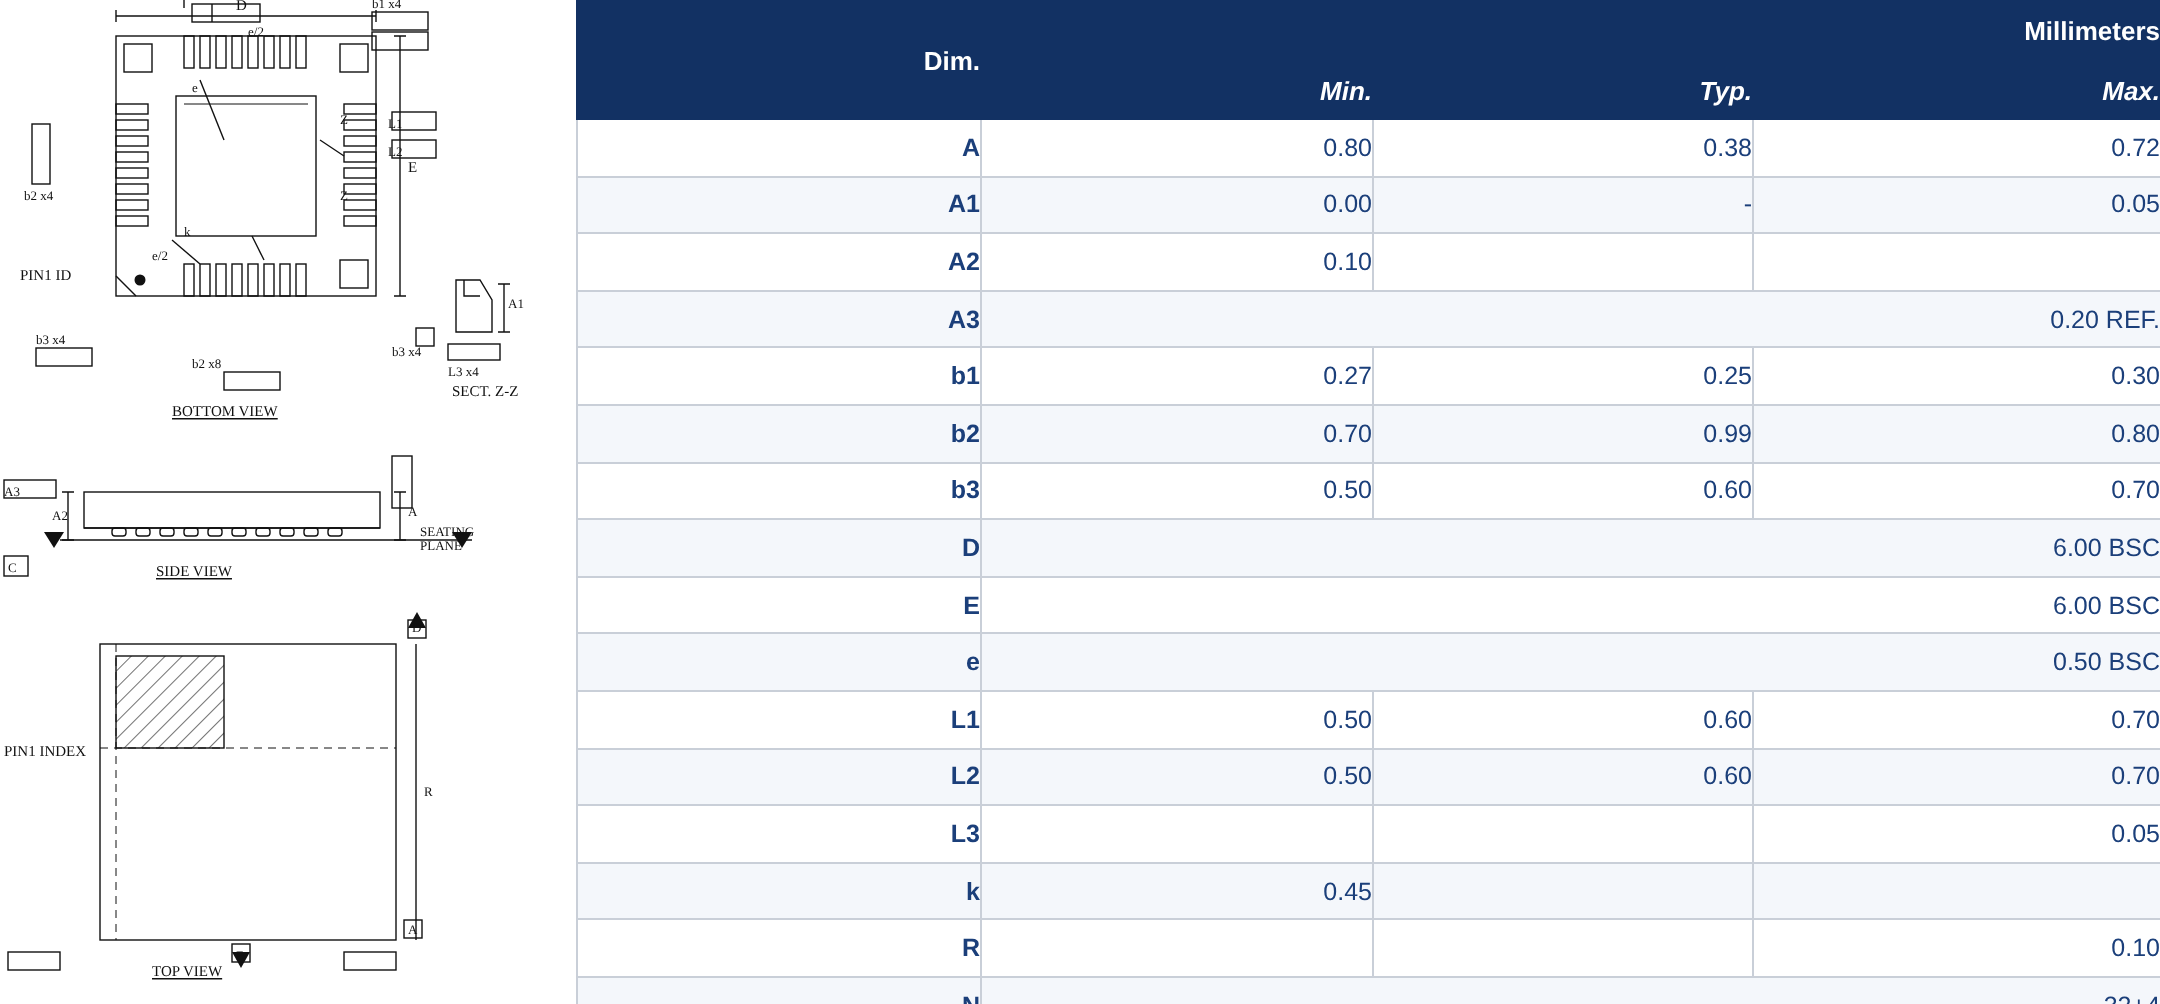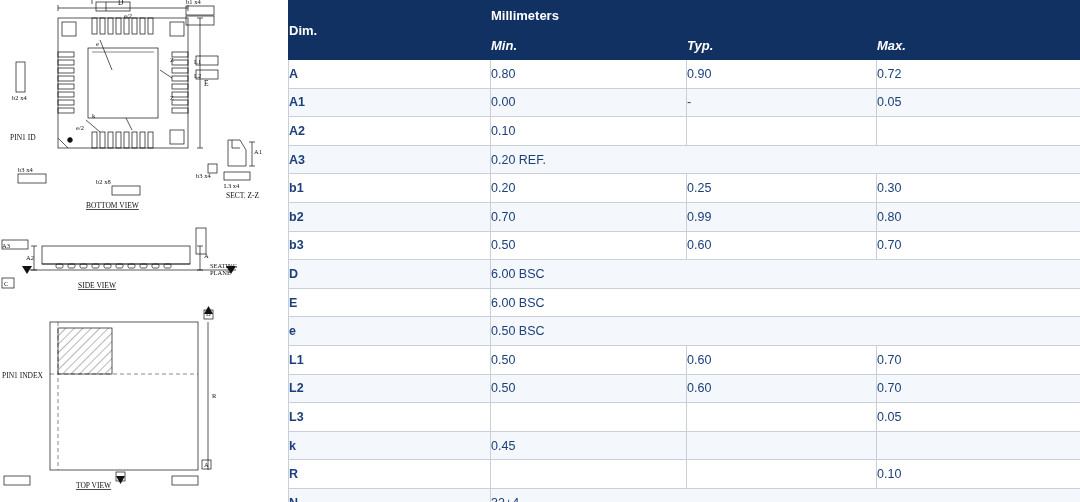--- a/index.html
+++ b/index.html
@@ -33,7 +33,7 @@
 
   table.dims th, table.dims td{
     border:1px solid #c9cfd8;
-    text-align:left;
+    text-align:right;
     vertical-align:middle;
     font-size:12.5px;
     color:#1b3f7a;

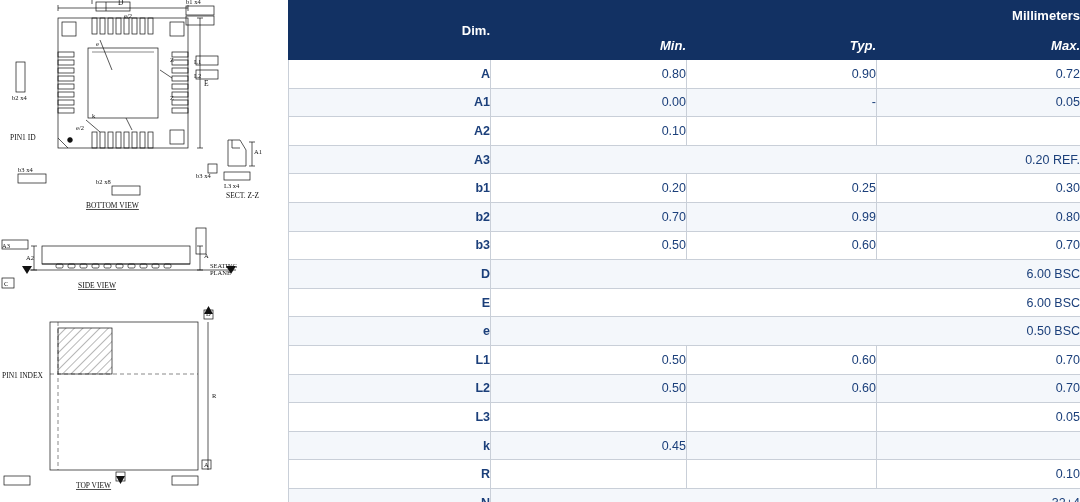--- a/index.html
+++ b/index.html
@@ -286,7 +286,7 @@
           <tr>
             <td class="dim">A</td>
             <td class="val">0.80</td>
-            <td class="val">0.90</td>
+            <td class="val">0.38</td>
             <td class="val">0.72</td>
           </tr>
           <tr>

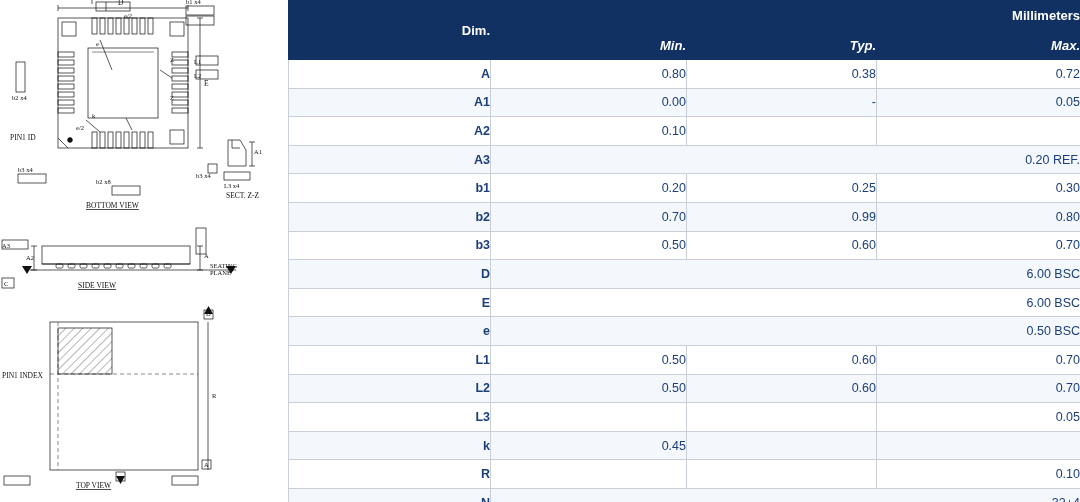--- a/index.html
+++ b/index.html
@@ -307,7 +307,7 @@
           </tr>
           <tr>
             <td class="dim">b1</td>
-            <td class="val">0.20</td>
+            <td class="val">0.27</td>
             <td class="val">0.25</td>
             <td class="val">0.30</td>
           </tr>

